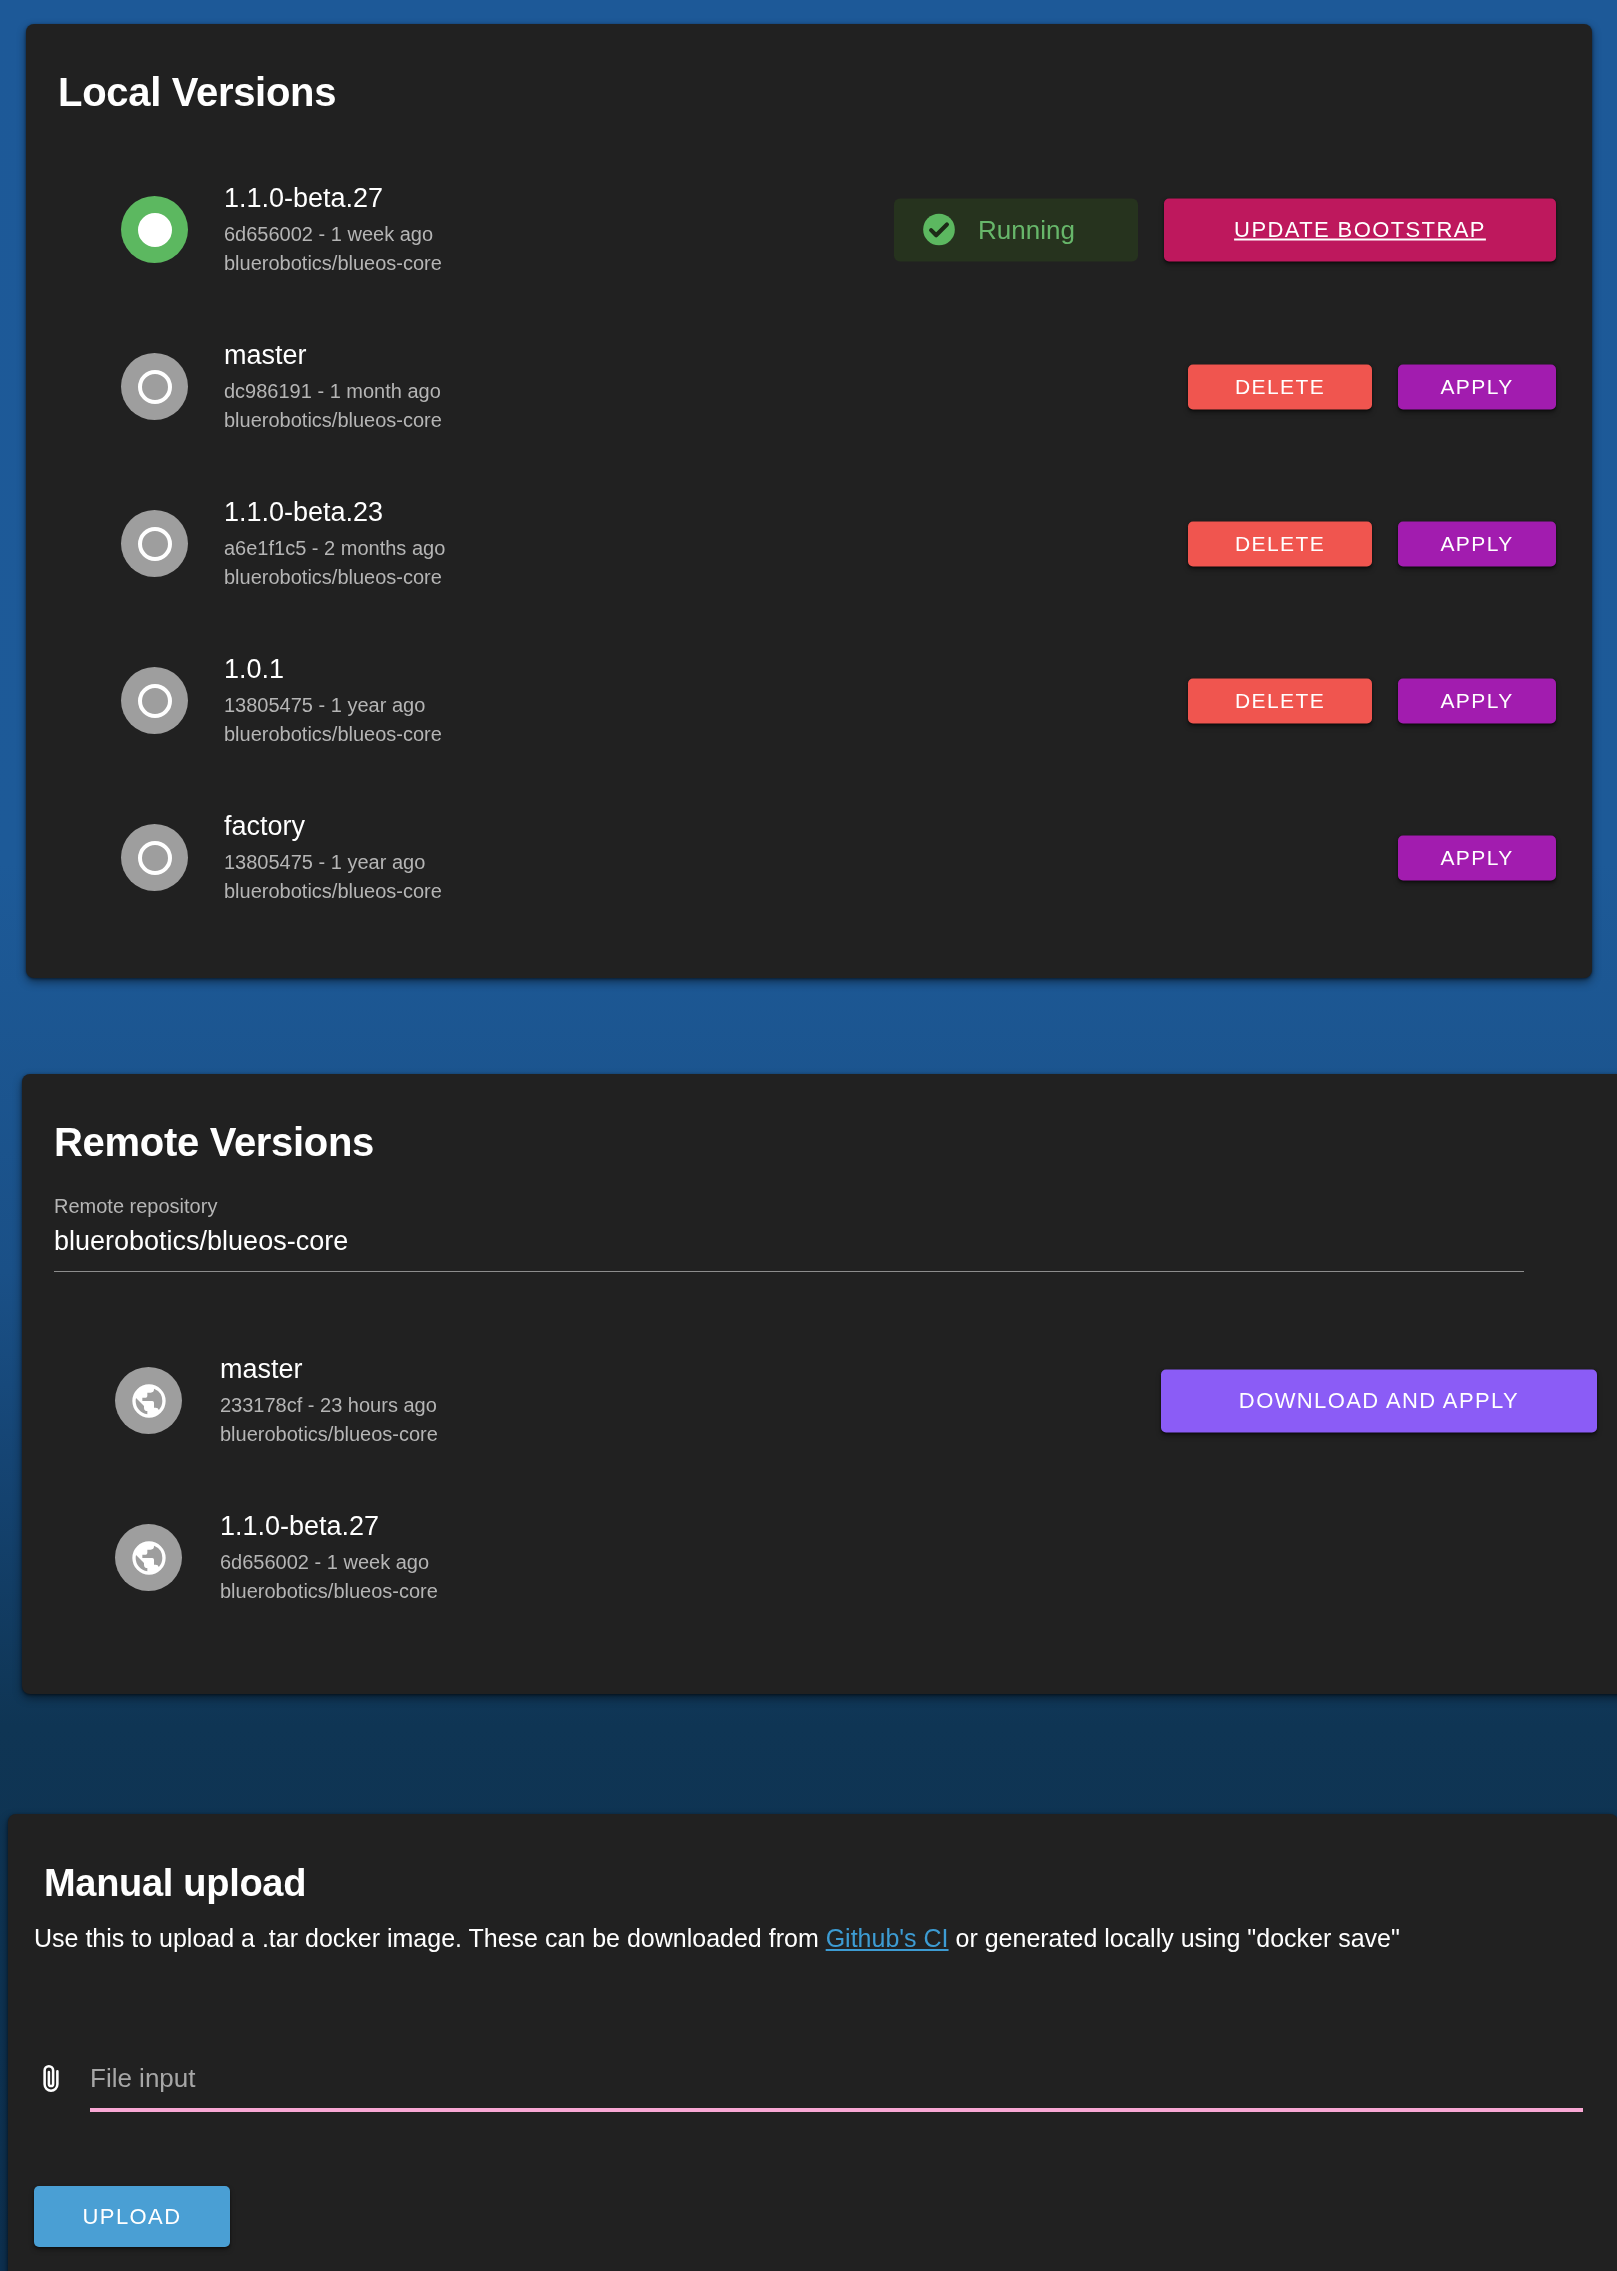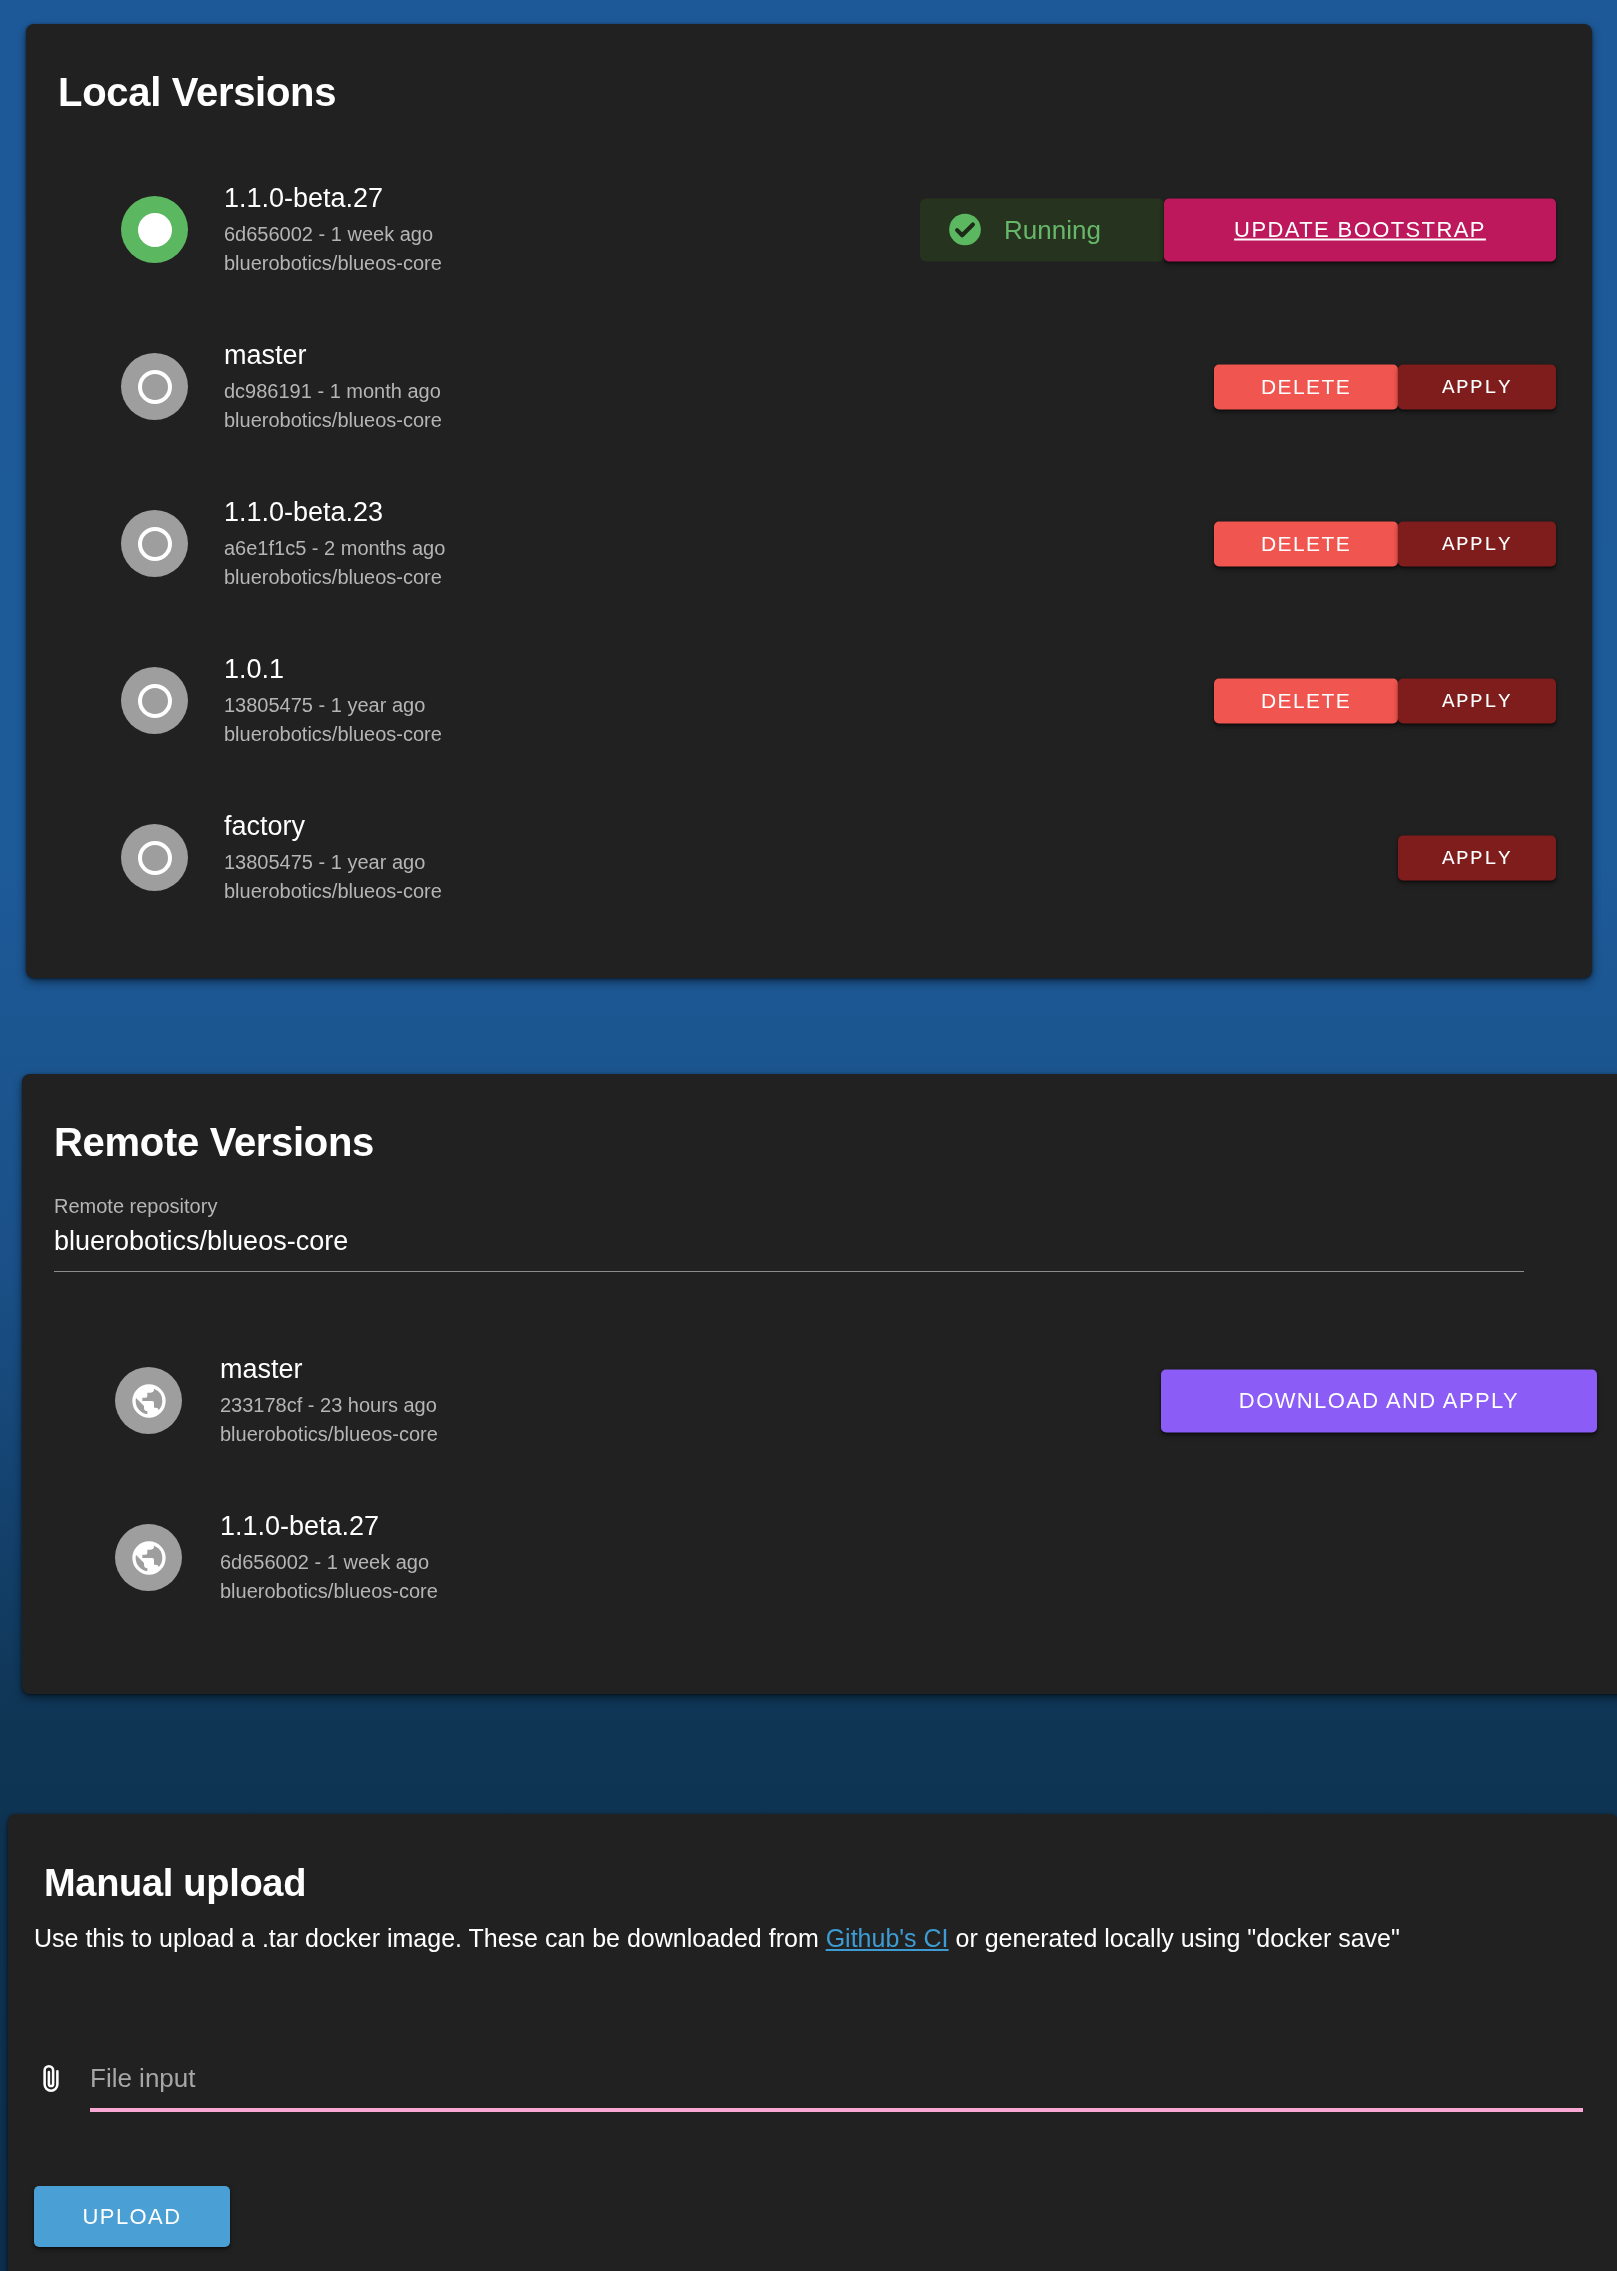--- a/index.html
+++ b/index.html
@@ -112,6 +112,7 @@
     transform: translateY(-50%);
     display: flex;
     align-items: center;
+    gap: 26px;
   }
 
   

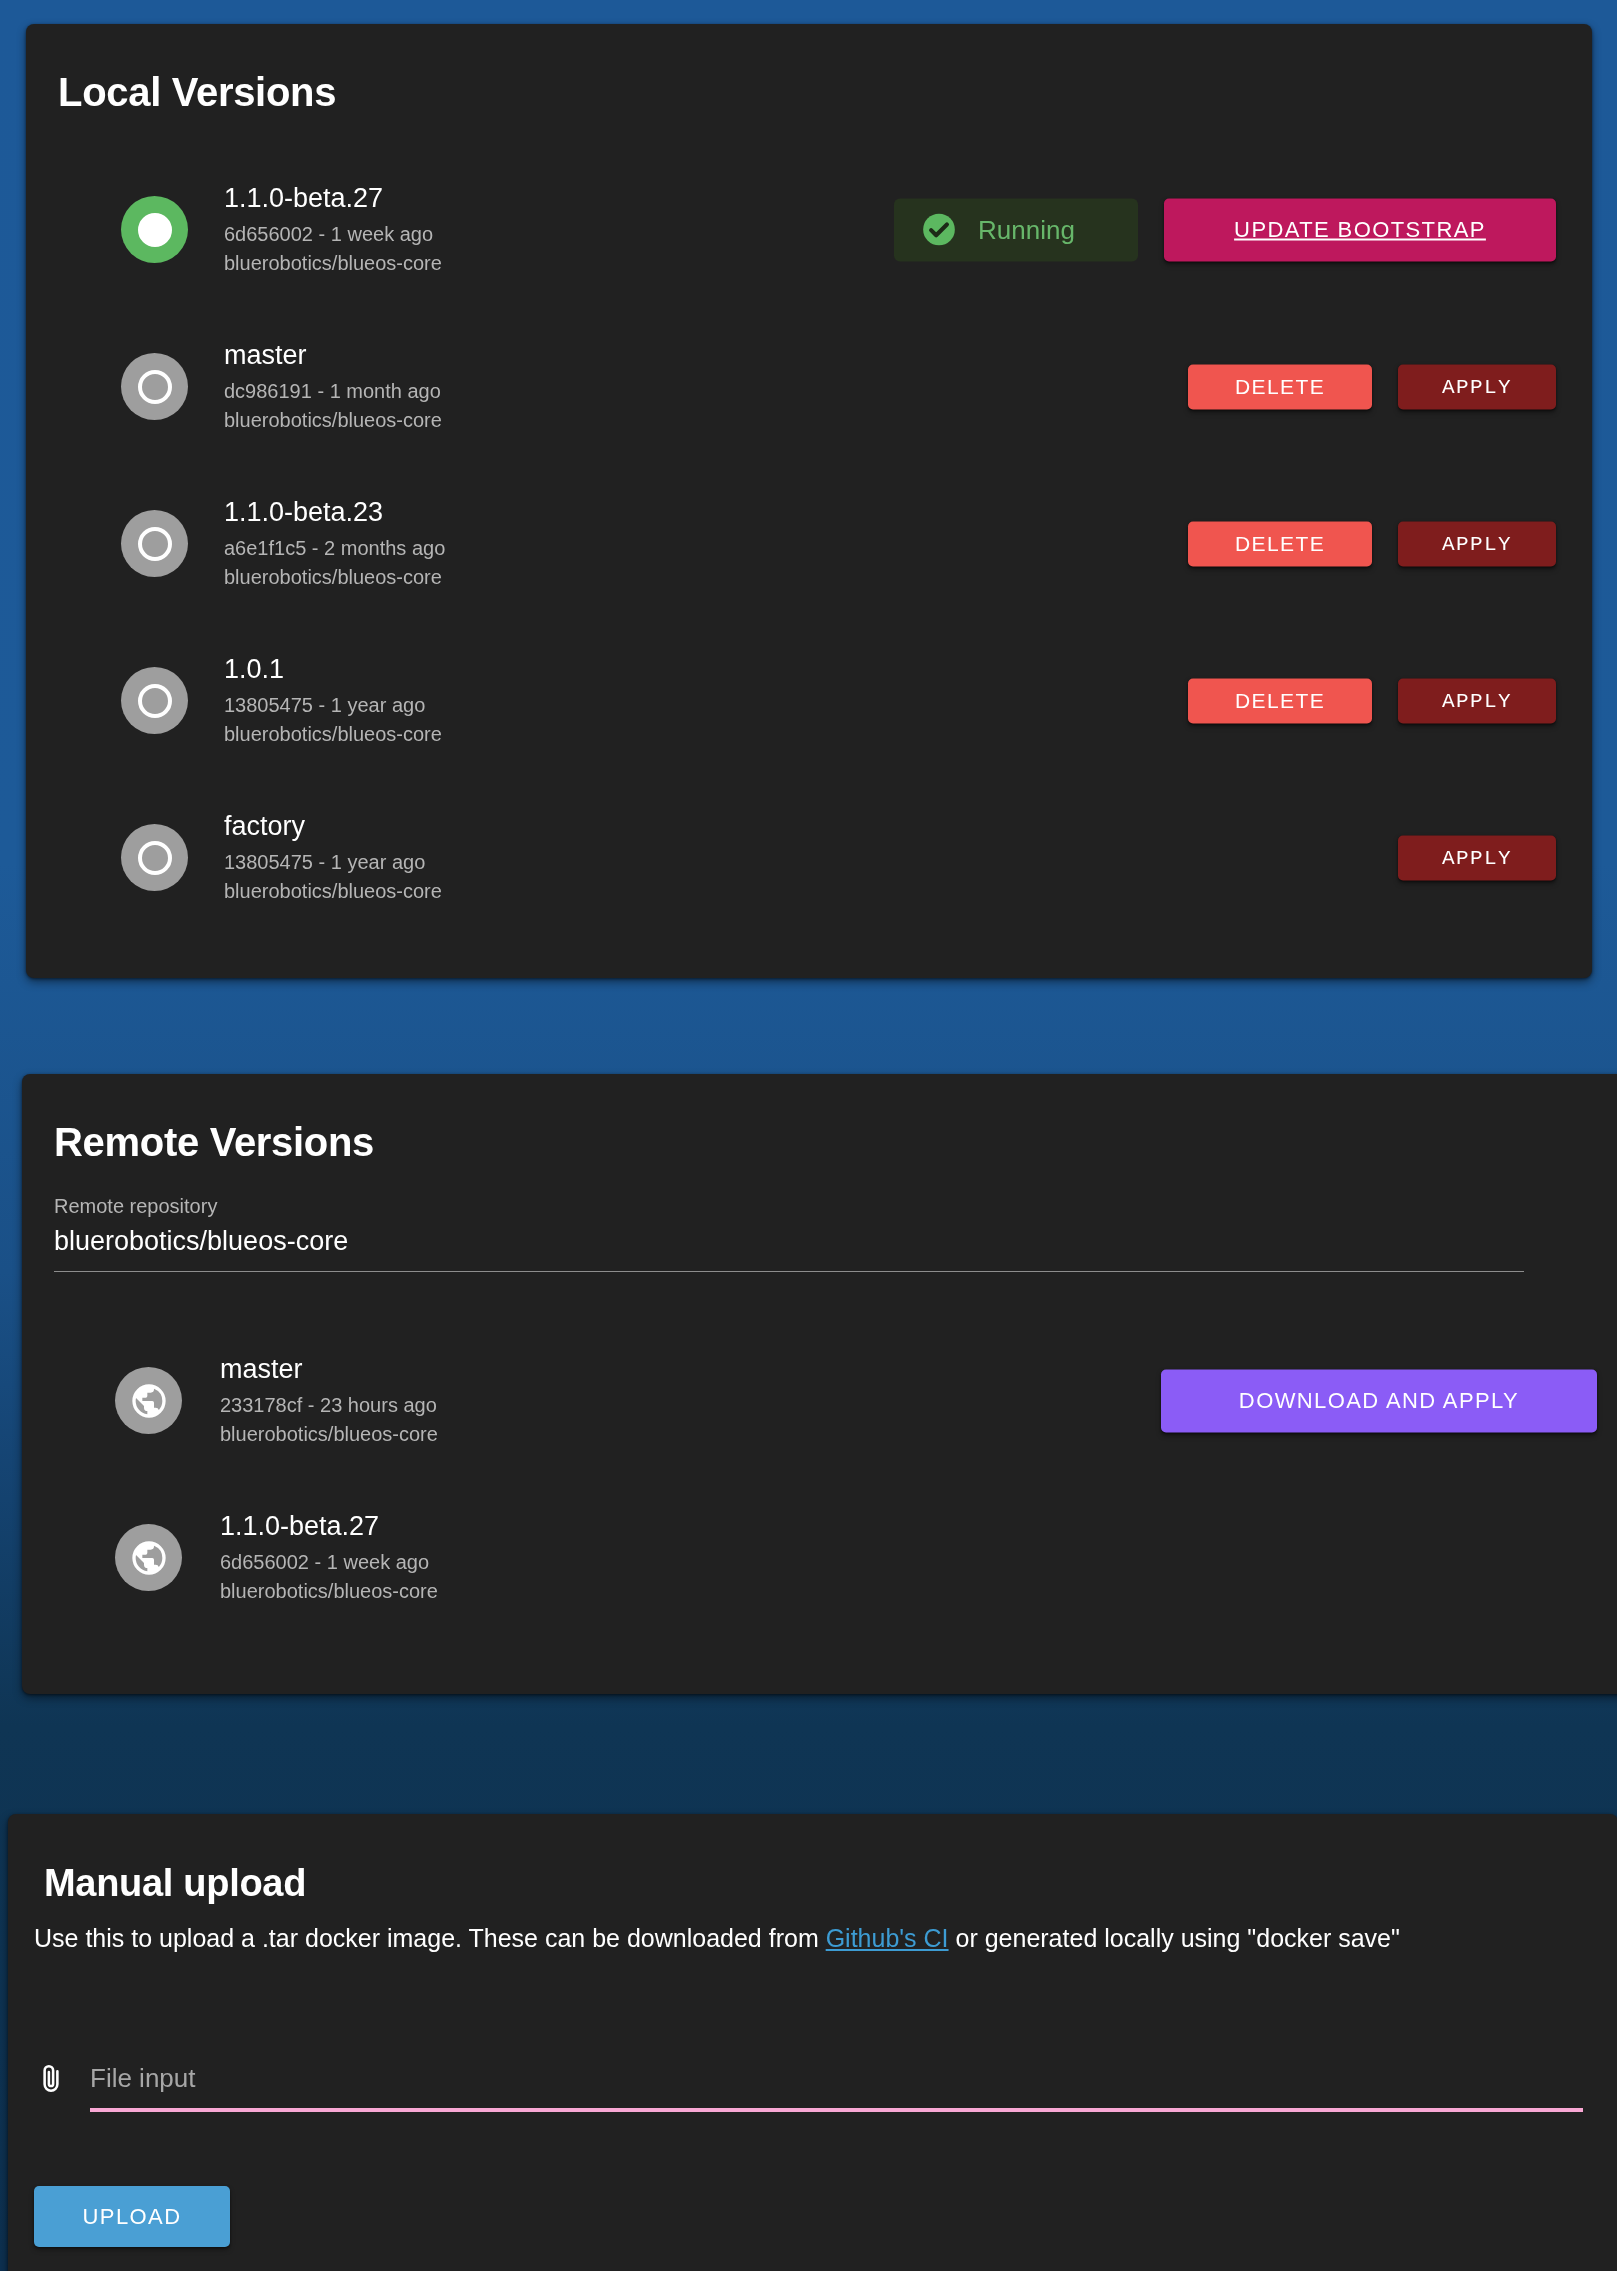--- a/index.html
+++ b/index.html
@@ -133,7 +133,7 @@
     justify-content: center;
     white-space: nowrap;
   }
-  .btn-apply  { background: #7f1d1d; min-width: 158px; font-family: Liberation Mono, monospace; }
+  .btn-apply  { background: #a21caf; min-width: 158px; }
   .btn-delete { background: #f0554f; min-width: 184px; }
   .btn-bootstrap { background: #be185d; min-width: 392px; height: 63px; font-size: 22px; text-decoration: underline; }
   .btn-download { background: #8b5cf6; min-width: 436px; height: 63px; font-size: 22px; }

